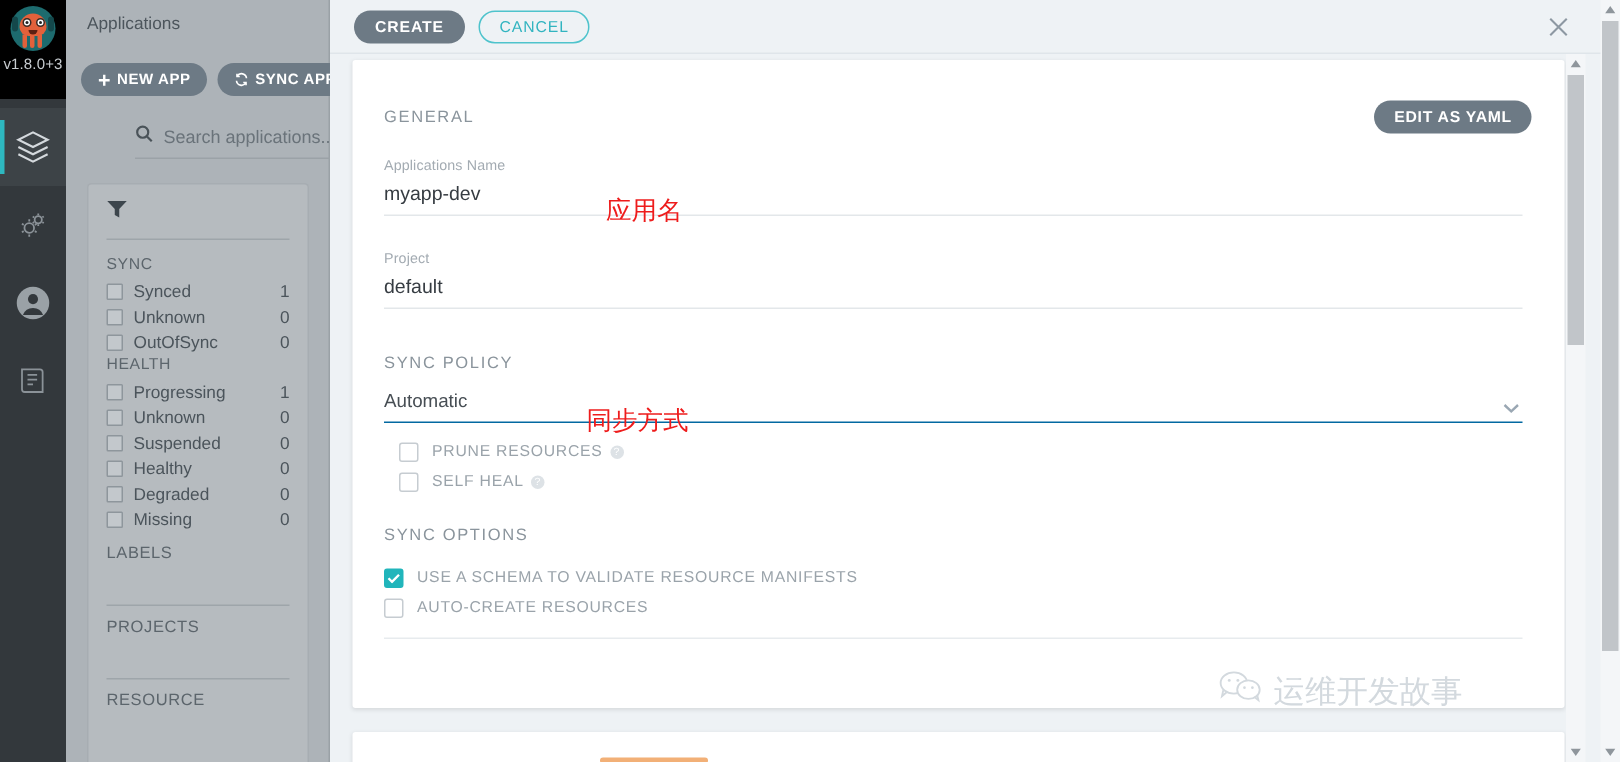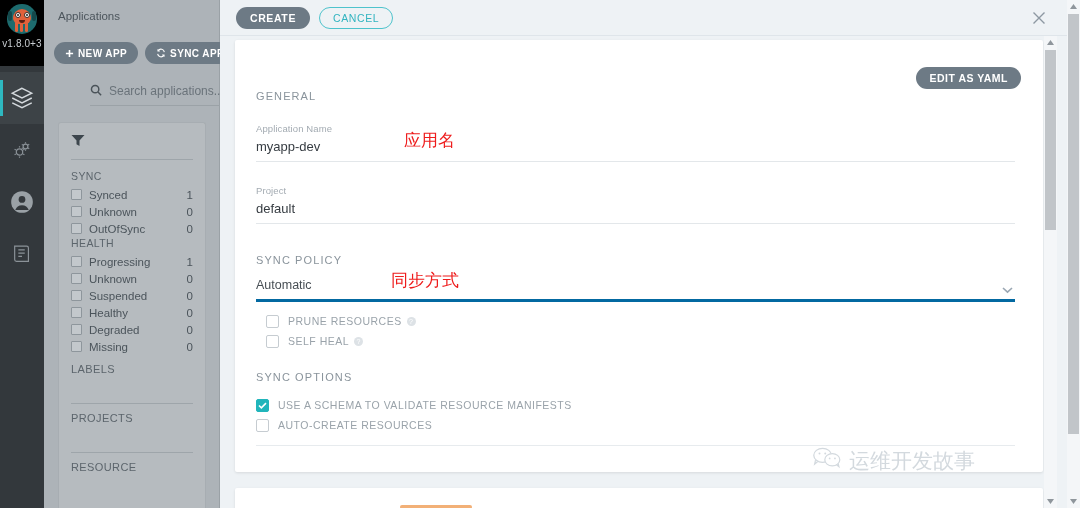--- a/index.html
+++ b/index.html
@@ -174,7 +174,7 @@
     display: flex; align-items: center; padding: 0 13px; cursor: pointer;
   }
 
-  .form { position: absolute; left: 21px; top: 50px; right: 28px; }
+  .form { position: absolute; left: 21px; top: 32px; right: 28px; }
   .sect-label {
     font-size: 11px; color: #8a949c; letter-spacing: 1.1px; margin-bottom: 21px;
   }

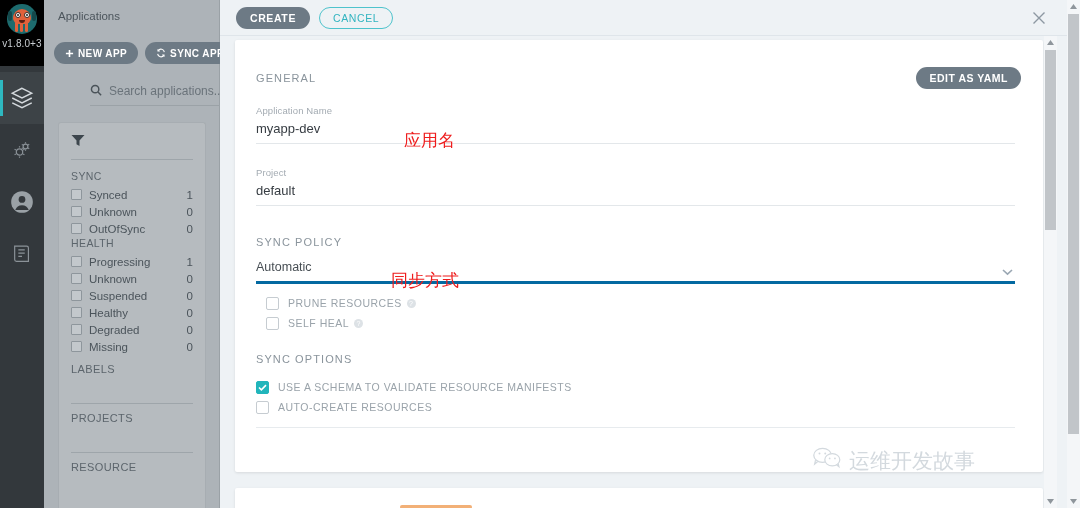--- a/index.html
+++ b/index.html
@@ -425,7 +425,7 @@
         <div class="sect-label">GENERAL</div>
 
         <div class="field">
-          <div class="flabel">Application Name</div>
+          <div class="flabel">Applications Name</div>
           <div class="fvalue">myapp-dev</div>
         </div>
 

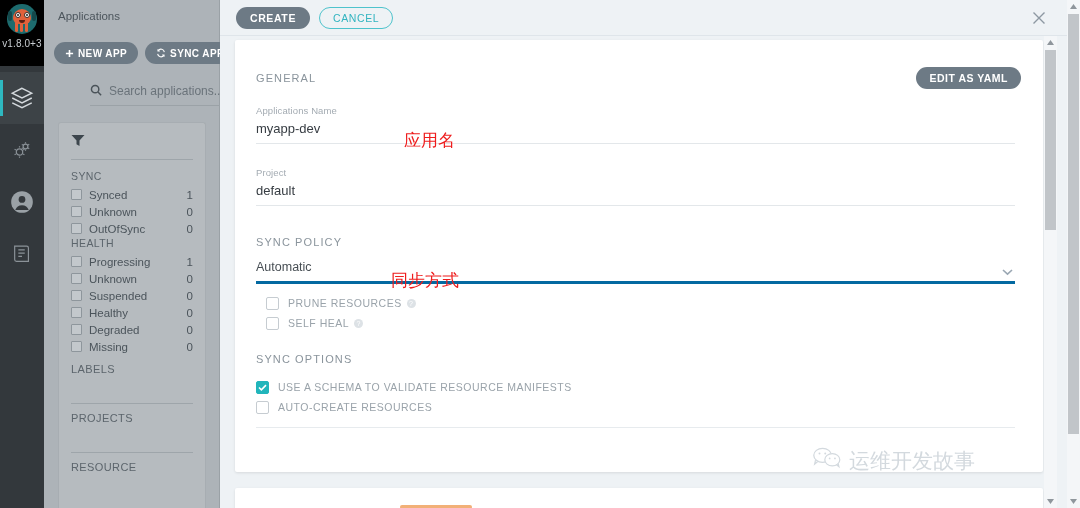--- a/index.html
+++ b/index.html
@@ -189,7 +189,7 @@
 
   .sel-value {
     font-size: 12.5px; color: #474e54; padding-bottom: 7px;
-    border-bottom: 3px solid #0369a1; position: relative;
+    border-bottom: 1px solid #0369a1; position: relative;
   }
   .chev {
     position: absolute; right: 2px; bottom: 9px; width: 11px; height: 7px;

